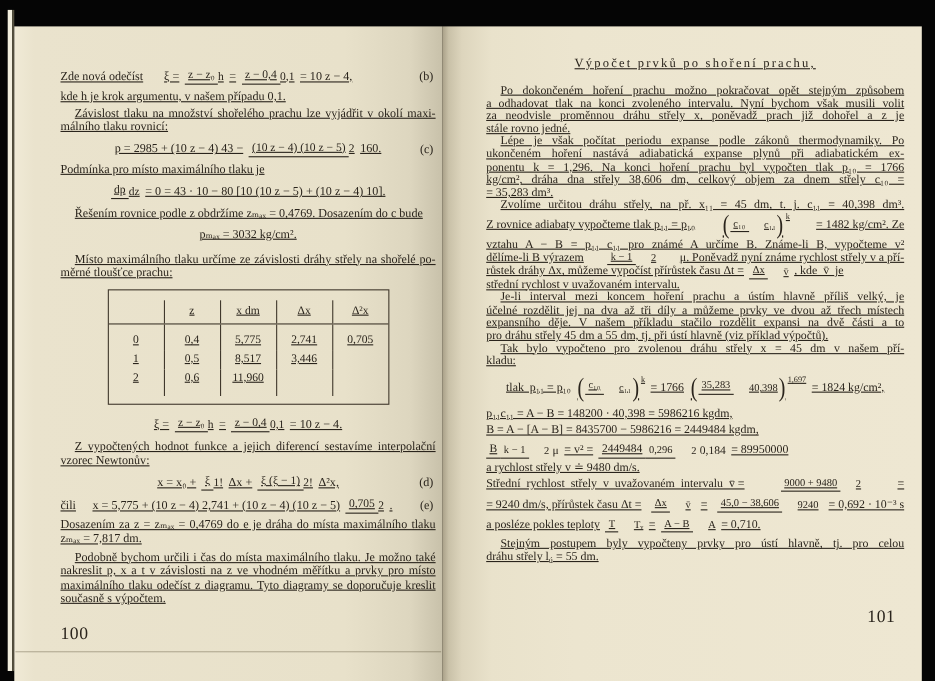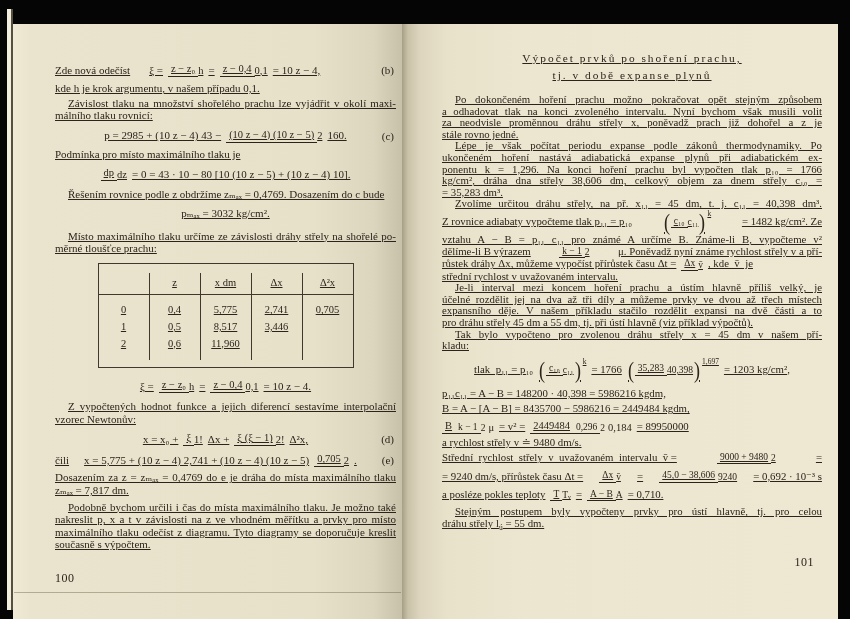--- a/index.html
+++ b/index.html
@@ -181,7 +181,6 @@
 
       <div class="rtitle">
         <div>Výpočet prvků po shoření prachu,</div>
-        <div>tj. v době expanse plynů</div>
       </div>
 
       <div class="line ind">Po dokončeném hoření prachu možno pokračovat opět stejným způsobem</div>

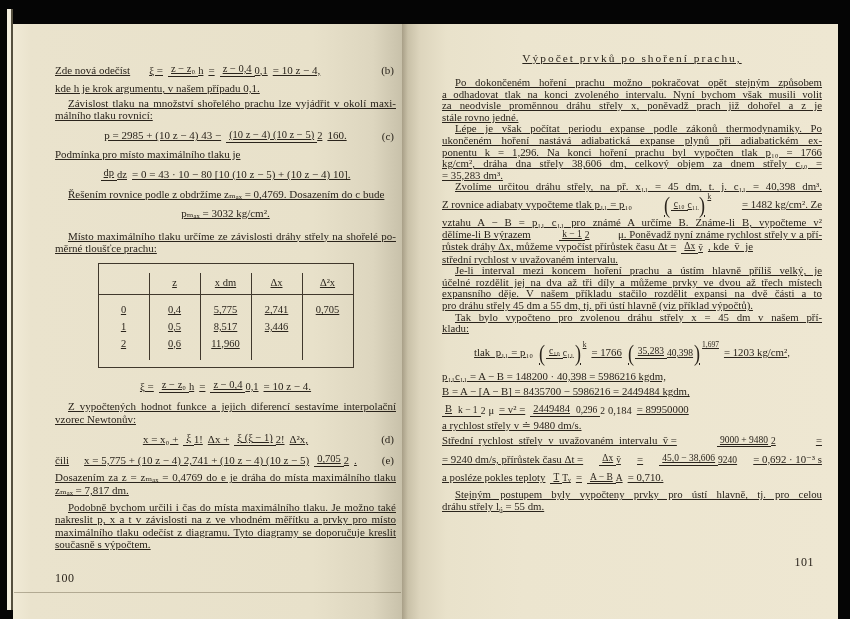--- a/index.html
+++ b/index.html
@@ -32,7 +32,7 @@
         vertical-align:middle;line-height:12px;font-size:10.5px;}
   .frac .num{display:block;border-bottom:1px solid #2a241c;padding:0 3px 1px;}
   .frac .den{display:block;padding-top:1px;}
-  .frac.small{font-size:9.5px;line-height:10.5px;}
+  .frac.small{font-size:9.5px;line-height:10.5px;gap:14px;}
   .pfrac{display:inline-flex;align-items:center;}
   .bigp{font-size:24px;line-height:1;font-weight:300;transform:scaleX(.75);}
   .psup{font-size:7.5px;align-self:flex-start;margin-top:-2px;margin-left:1px;}

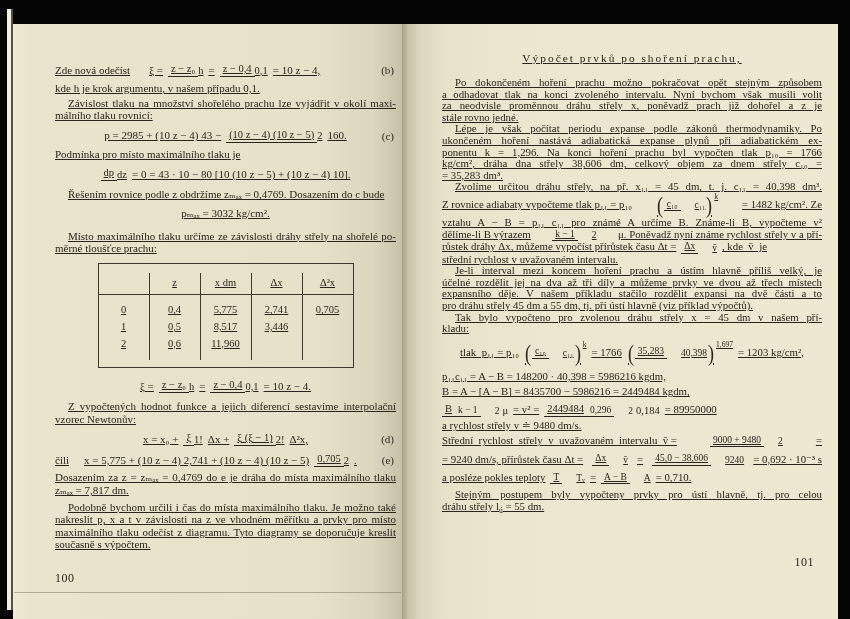--- a/index.html
+++ b/index.html
@@ -226,7 +226,7 @@
         <span class="pfrac"><span class="bigp">(</span><span class="frac small"><span class="num">c₁₀</span><span class="den">c₁₁</span></span><span class="bigp">)</span><sup class="psup">k</sup></span>
         <span class="t">= 1766</span>
         <span class="pfrac"><span class="bigp">(</span><span class="frac small"><span class="num">35,283</span><span class="den">40,398</span></span><span class="bigp">)</span><sup class="psup">1,697</sup></span>
-        <span class="t">= 1203 kg/cm²,</span>
+        <span class="t">= 1824 kg/cm²,</span>
       </div>
 
       <div class="line last single" style="padding:2px 0">p₁₁c₁₁ = A − B = 148200 · 40,398 = 5986216 kgdm,</div>

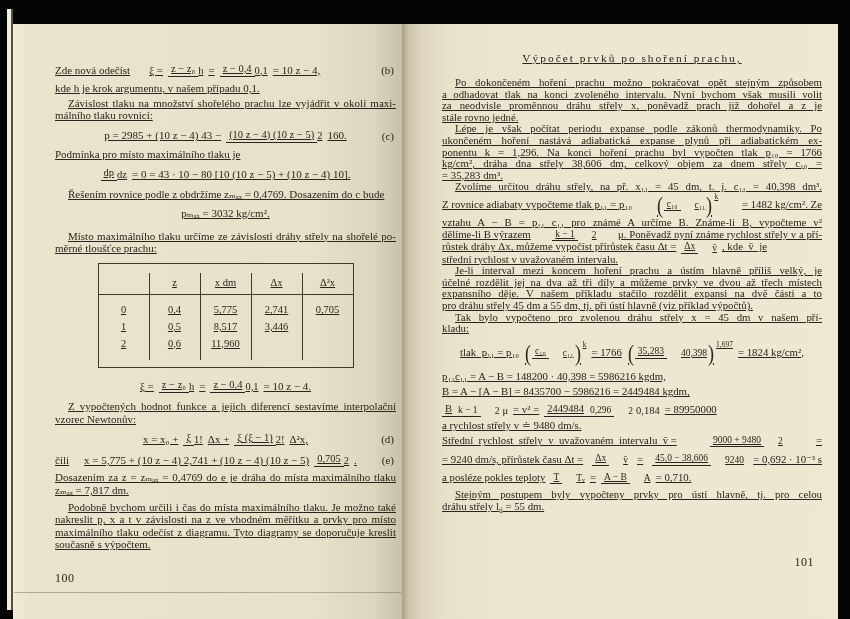--- a/index.html
+++ b/index.html
@@ -20,7 +20,7 @@
   .line.last{text-align-last:auto;}
   .line.ind{text-indent:13px;}
   .single{text-align:left;}
-  .pgnum{position:absolute;font-size:12px;letter-spacing:.5px;}
+  .pgnum{position:absolute;font-size:16px;letter-spacing:.5px;}
   .pgnum-left{left:42px;bottom:42px;}
   .pgnum-right{right:24px;bottom:58px;}
   

